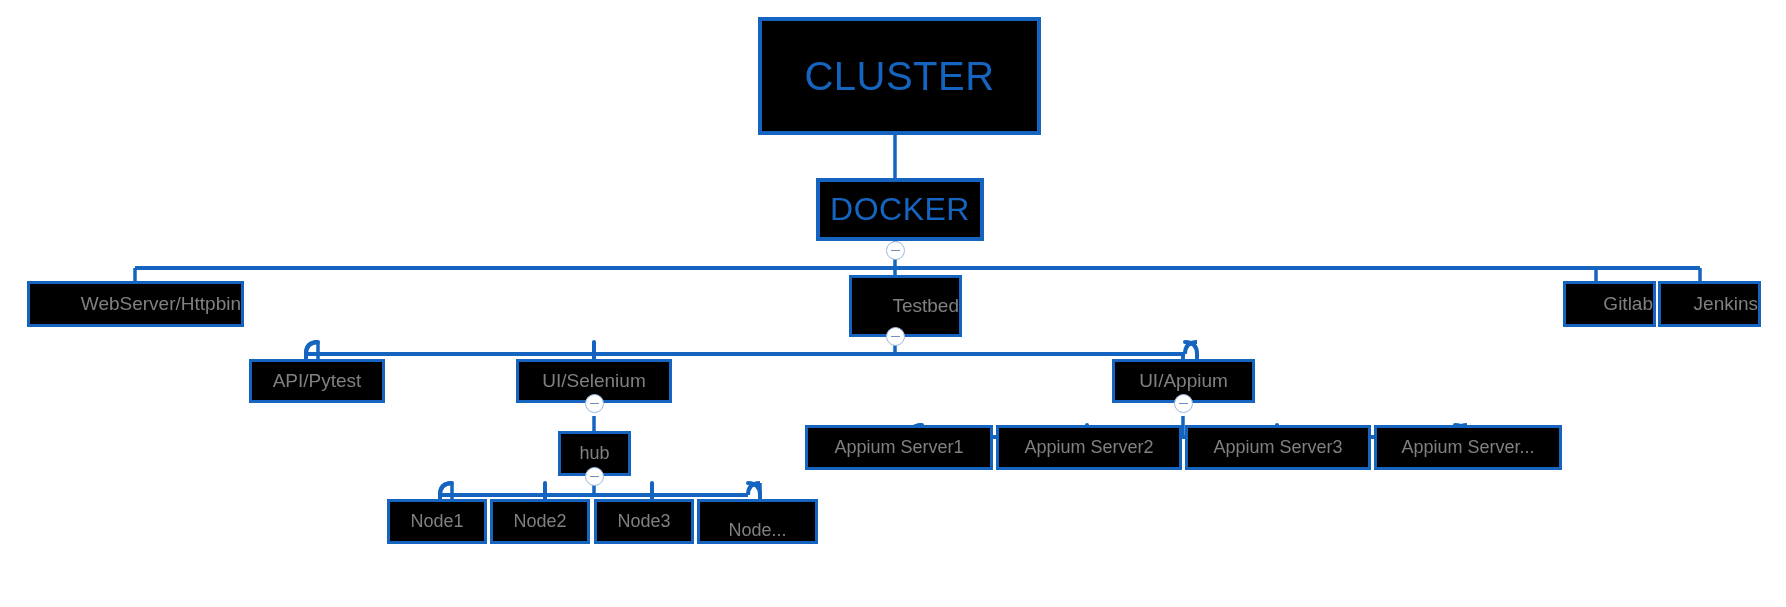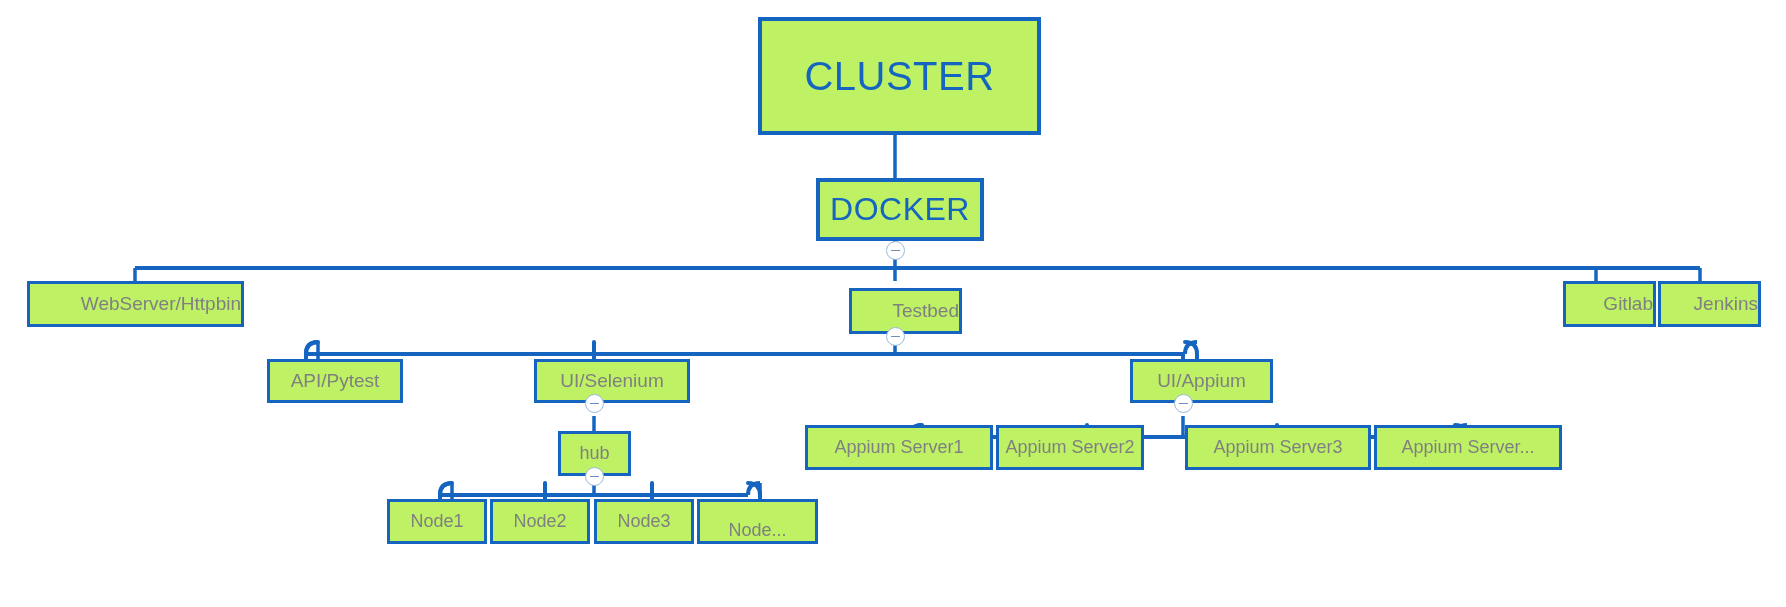--- a/index.html
+++ b/index.html
@@ -14,7 +14,7 @@
   .node{
     position:absolute;
     box-sizing:border-box;
-    background:#bef264;
+    background:#000000;
     border:3px solid #1565c0;
     display:flex;align-items:center;justify-content:center;
     color:#808080;

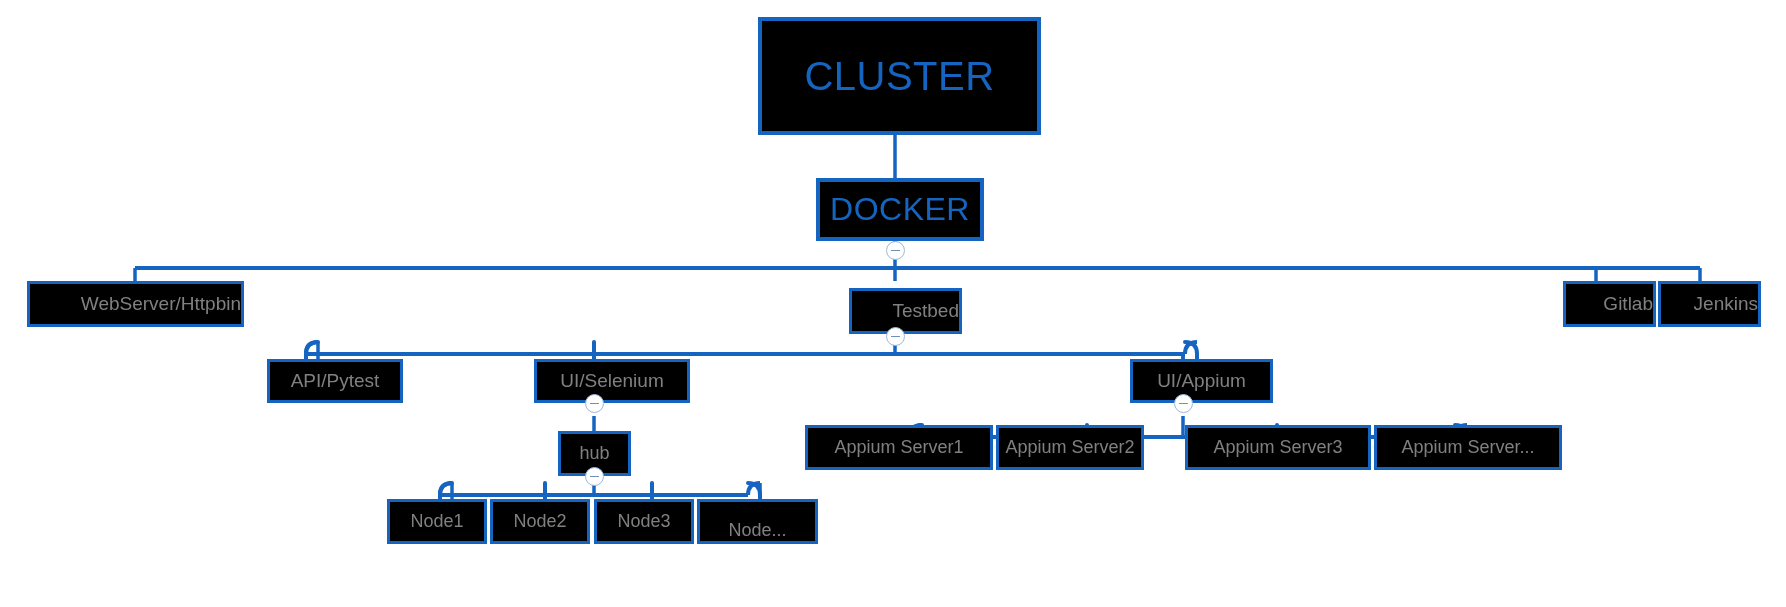--- a/index.html
+++ b/index.html
@@ -134,7 +134,7 @@
     <span>WebServer/Httpbin</span>
   </div>
 
-  <div class="node lvl2" style="left:849px;top:288px;width:113px;height:46px;">
+  <div class="node lvl2" style="left:849px;top:275px;width:113px;height:62px;">
     <span>Testbed</span>
   </div>
 

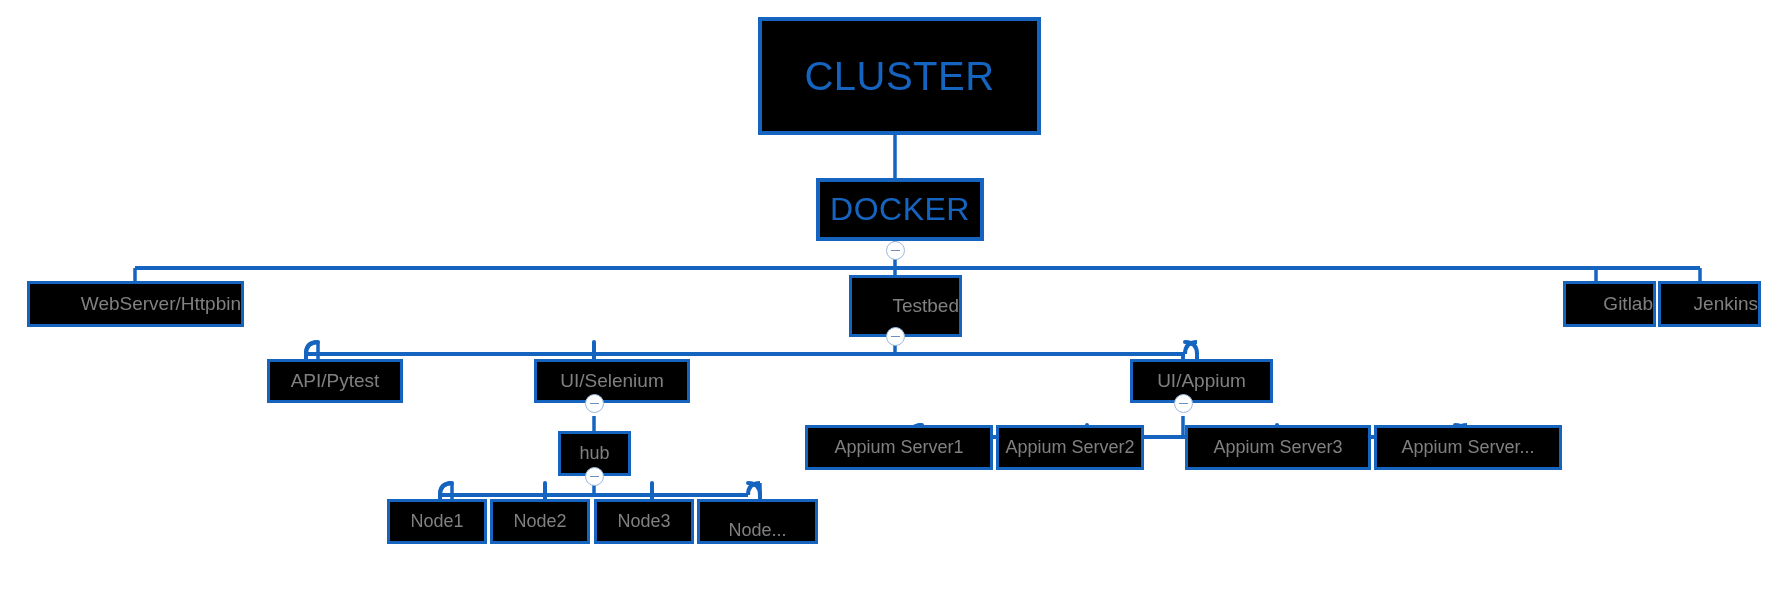--- a/index.html
+++ b/index.html
@@ -28,7 +28,7 @@
   .node.cluster{font-size:40px;letter-spacing:.5px;}
   .node.docker{font-size:32px;letter-spacing:.5px;}
   .node.lvl2{font-size:19px;justify-content:flex-end;}
-  .node.lvl3{font-size:19px;margin-left:18px;}
+  .node.lvl3{font-size:19px;}
   .node.lvl4{font-size:18px;}
   .node.lvl5{font-size:18px;}
 

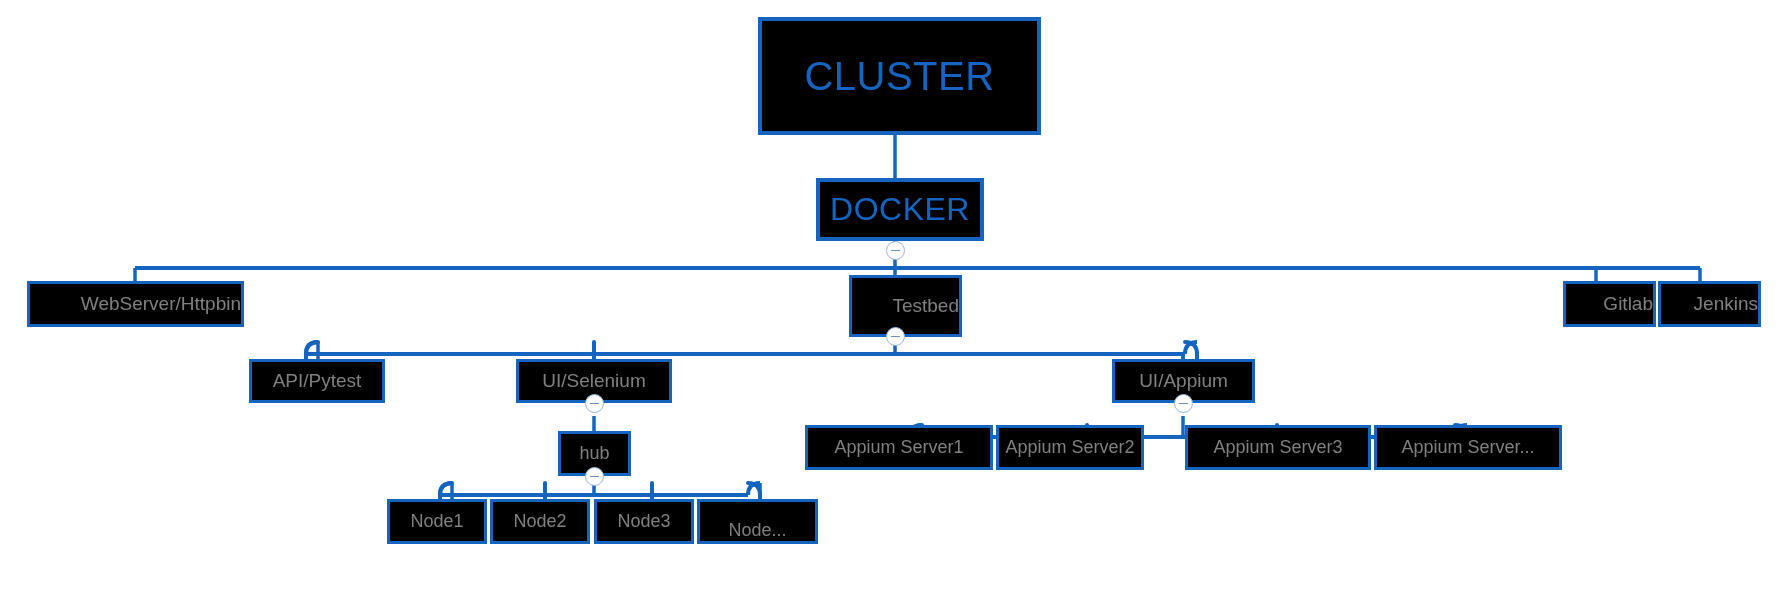--- a/index.html
+++ b/index.html
@@ -180,7 +180,7 @@
   <div class="node lvl5" style="left:805px;top:425px;width:188px;height:45px;">
     <span>Appium Server1</span>
   </div>
-  <div class="node lvl5" style="left:996px;top:425px;width:148px;height:45px;">
+  <div class="node lvl5" style="left:996px;top:425px;width:186px;height:45px;">
     <span>Appium Server2</span>
   </div>
   <div class="node lvl5" style="left:1185px;top:425px;width:186px;height:45px;">

